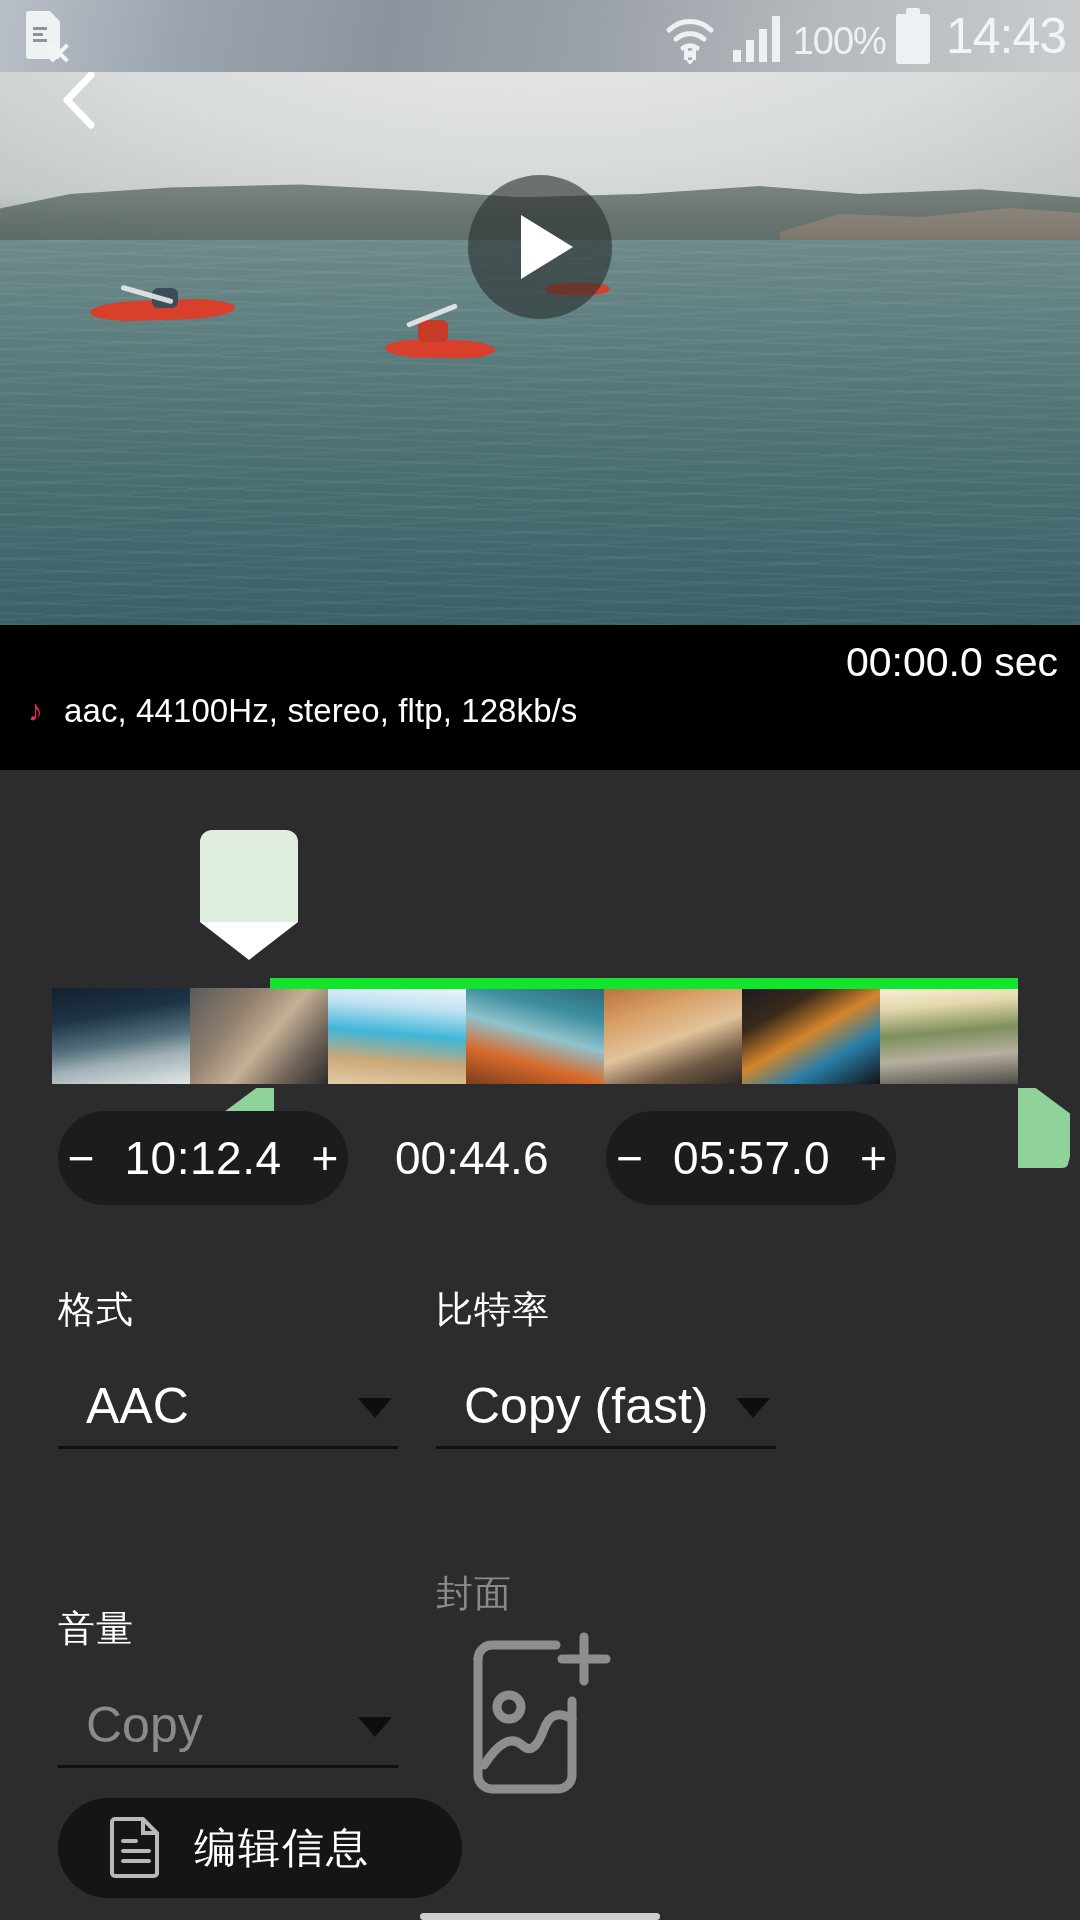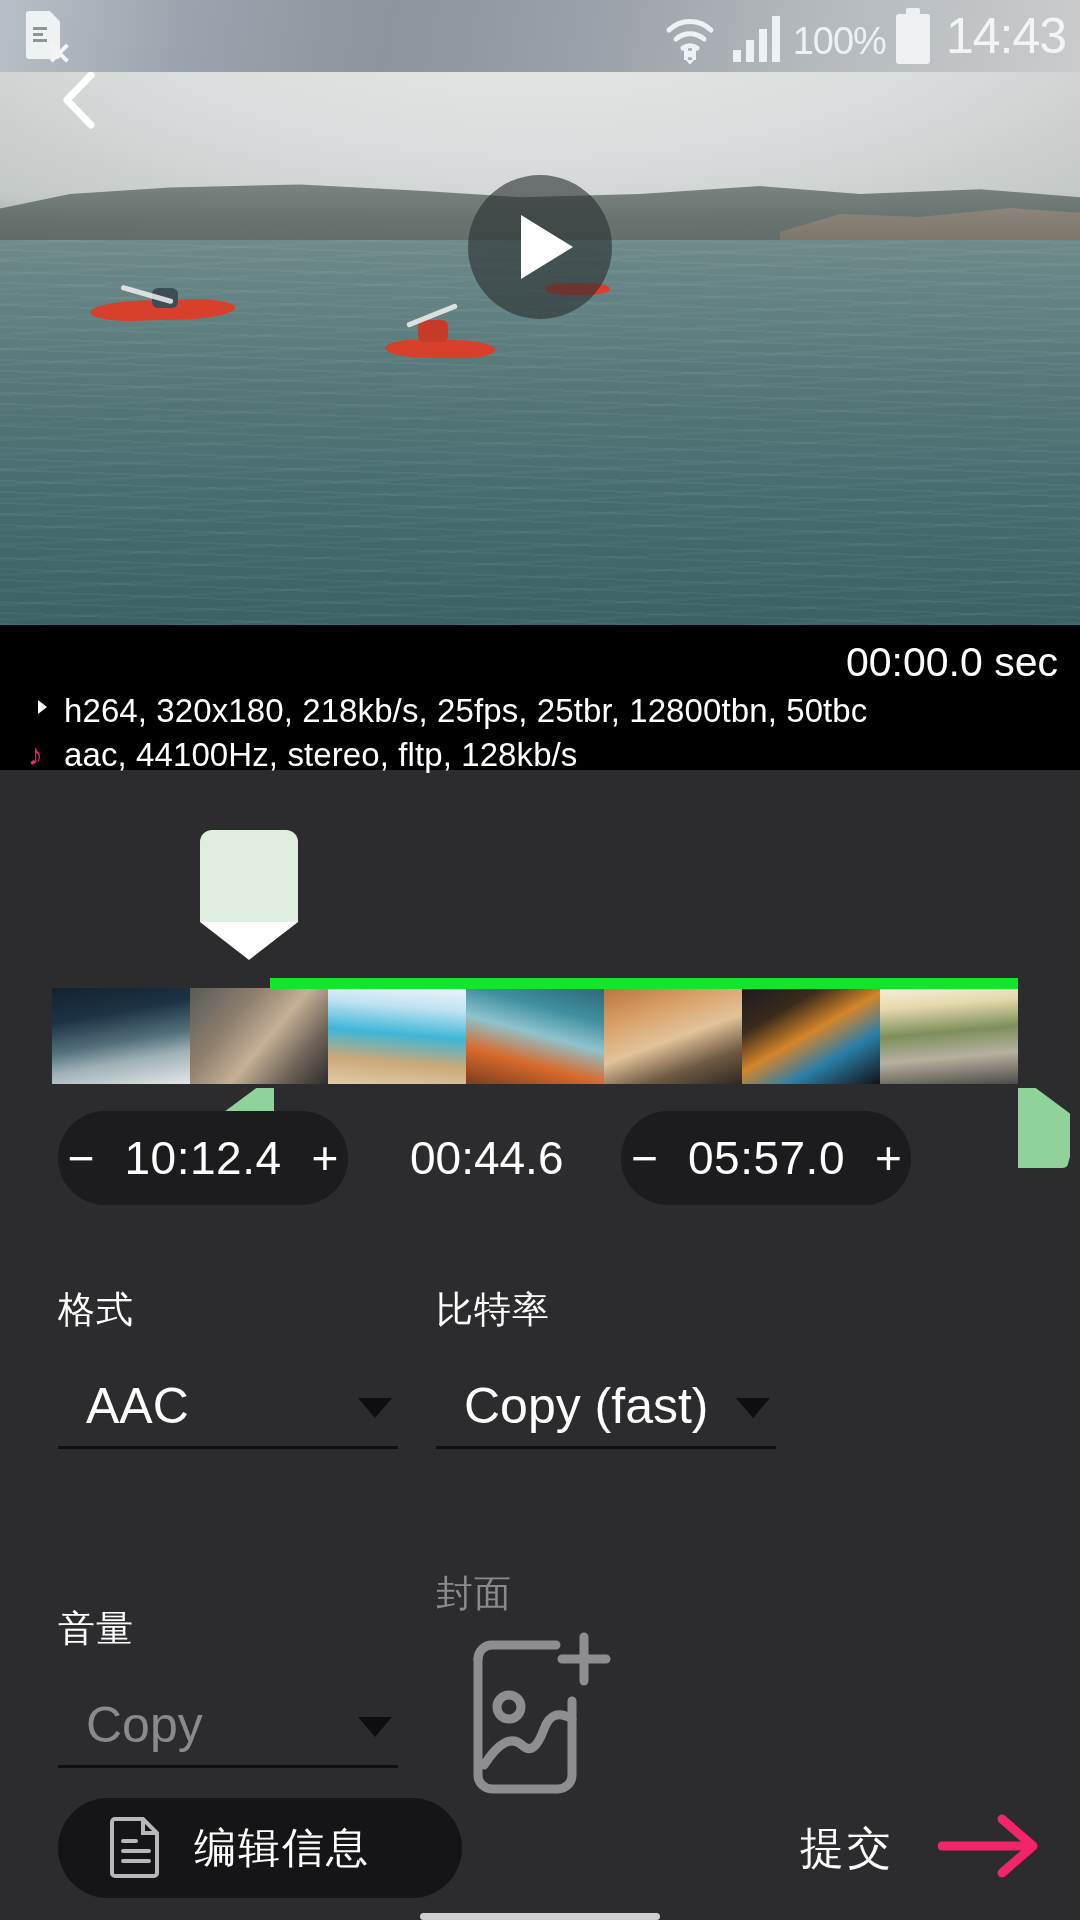--- a/index.html
+++ b/index.html
@@ -281,10 +281,6 @@
     <div class="meta-dur">00:00.0 sec</div>
   </div>
   <div class="meta-line">
-    <div class="glyph"><span class="vicon"></span></div>
-    <div class="txt">h264, 320x180, 218kb/s, 25fps, 25tbr, 12800tbn, 50tbc</div>
-  </div>
-  <div class="meta-line">
     <div class="glyph">♪</div>
     <div class="txt">aac, 44100Hz, stereo, fltp, 128kb/s</div>
   </div>

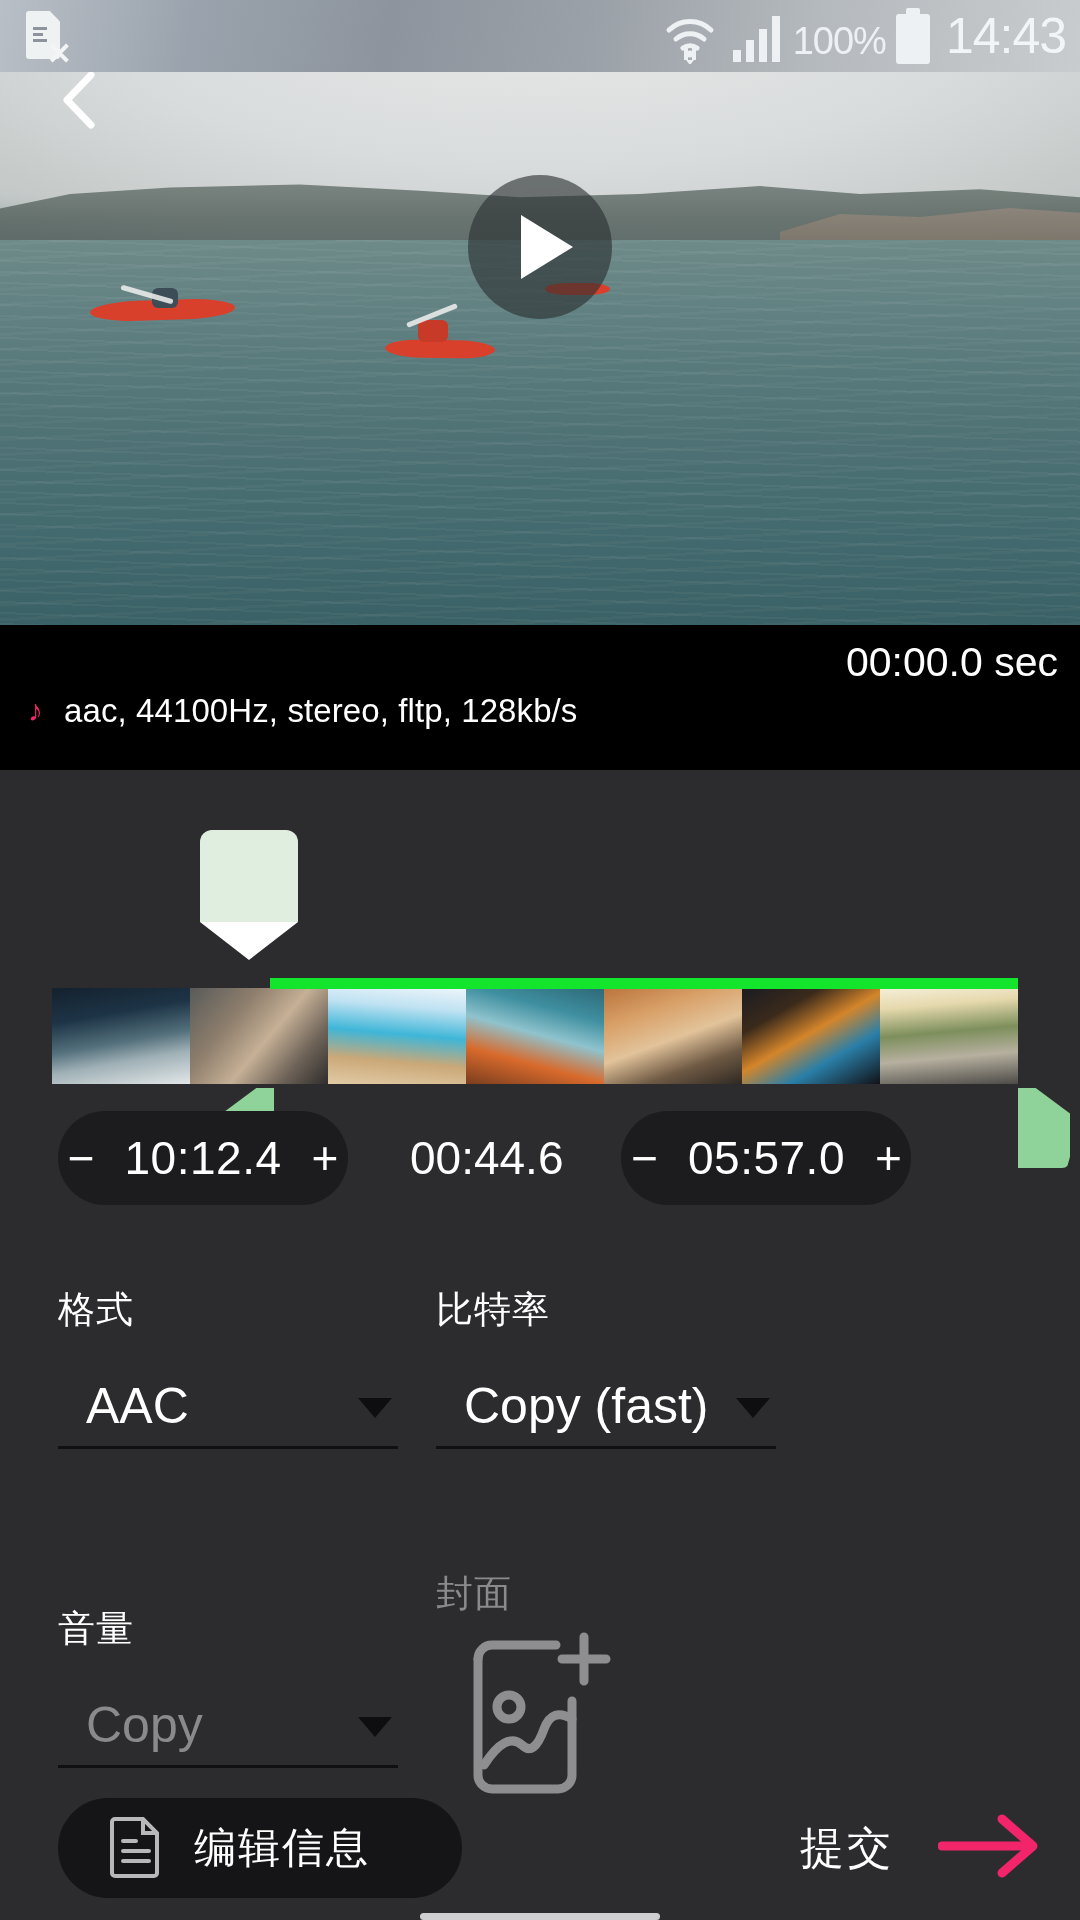--- a/index.html
+++ b/index.html
@@ -169,7 +169,7 @@
   .stepper.end{ margin-left:58px; width:290px; }
   .stepper .sign{ font-size:46px; line-height:46px; }
   .stepper .val{ font-size:46px; letter-spacing:.5px; }
-  .totaltime{ font-size:46px; color:#fff; margin-left:62px; }
+  .totaltime{ font-size:46px; color:#fff; margin-left:47px; }
 
   
   .fields{ position:absolute; top:1285px; left:0; width:1080px; z-index:12; }

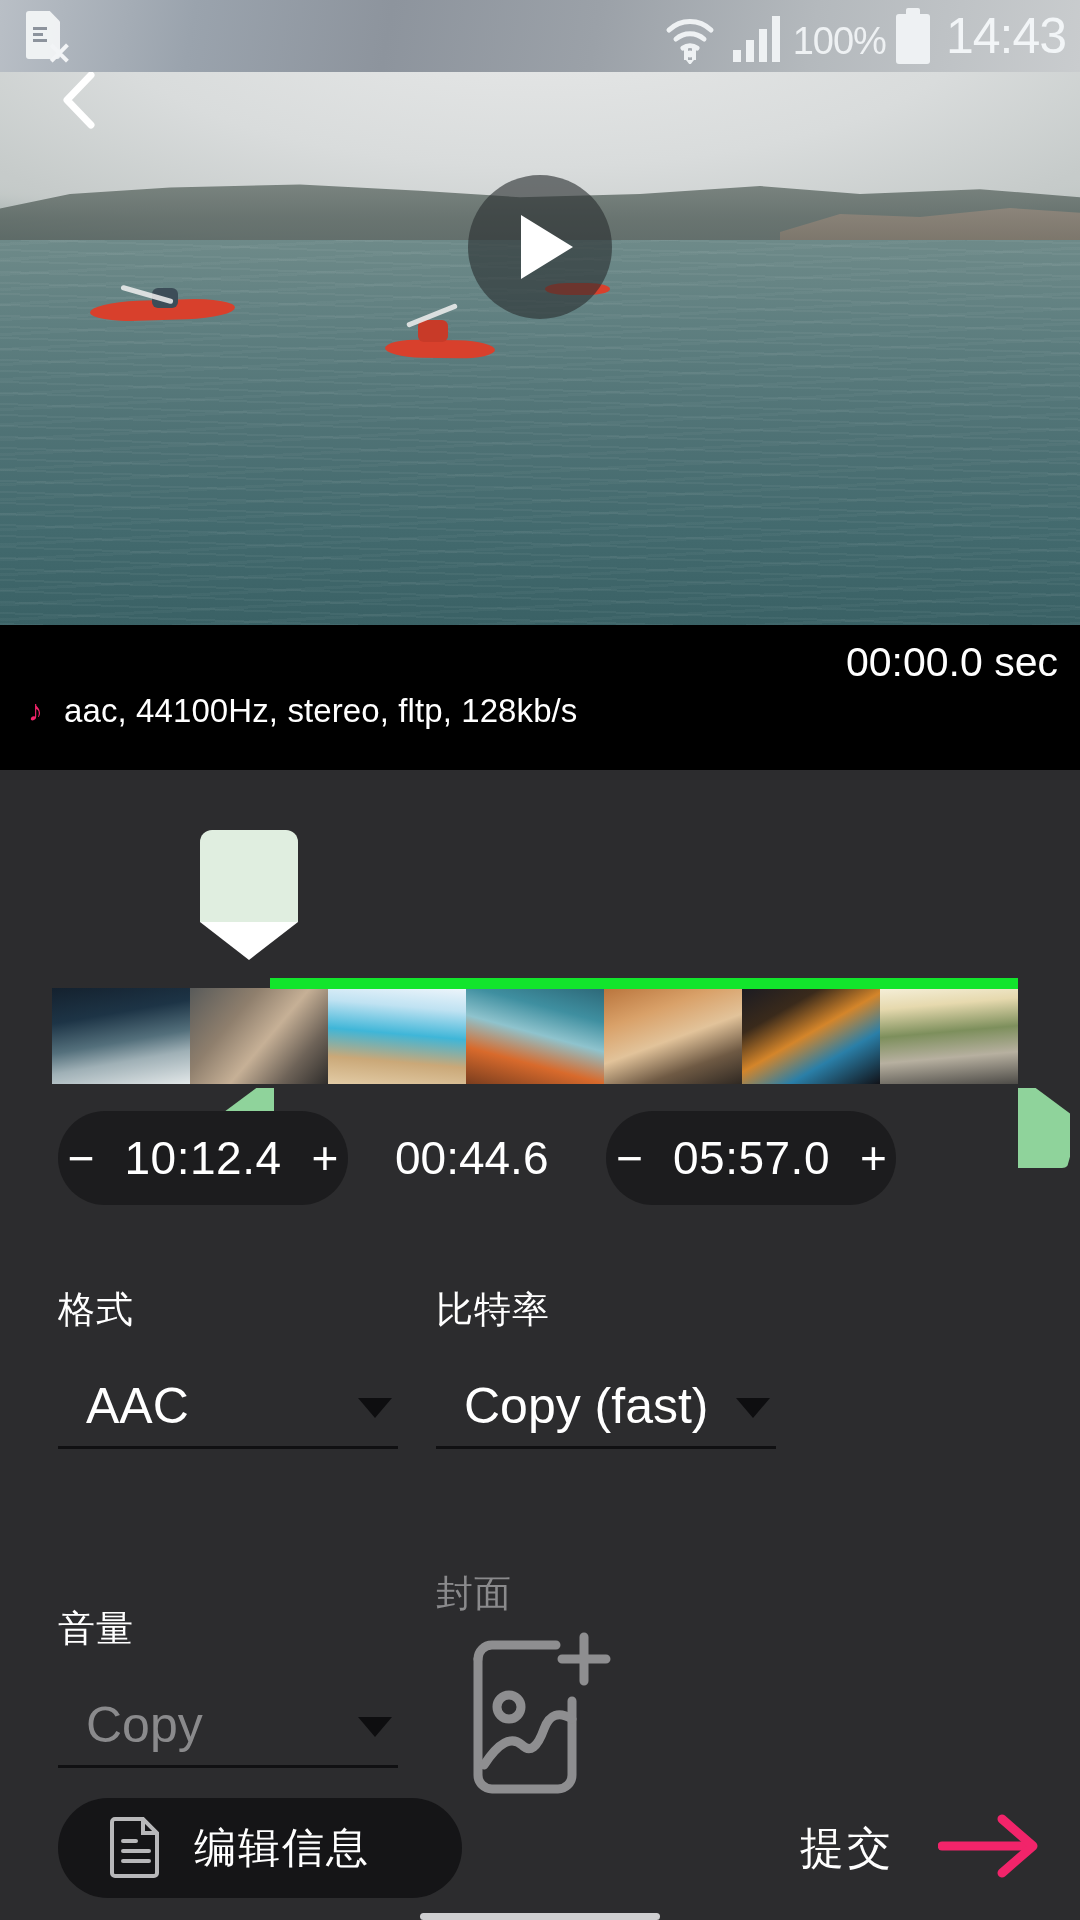--- a/index.html
+++ b/index.html
@@ -376,15 +376,6 @@
     </span>
     <span class="lab">编辑信息</span>
   </div>
-  <div class="submit">
-    <span class="lab">提交</span>
-    <span>
-      <svg width="104" height="70" viewBox="0 0 104 70">
-        <path d="M4 35 H92" stroke="#f2246a" stroke-width="9" stroke-linecap="round"></path>
-        <path d="M64 8 L95 35 L64 62" fill="none" stroke="#f2246a" stroke-width="9" stroke-linecap="round" stroke-linejoin="round"></path>
-      </svg>
-    </span>
-  </div>
   <div class="navhint"></div>
 </div>
 

